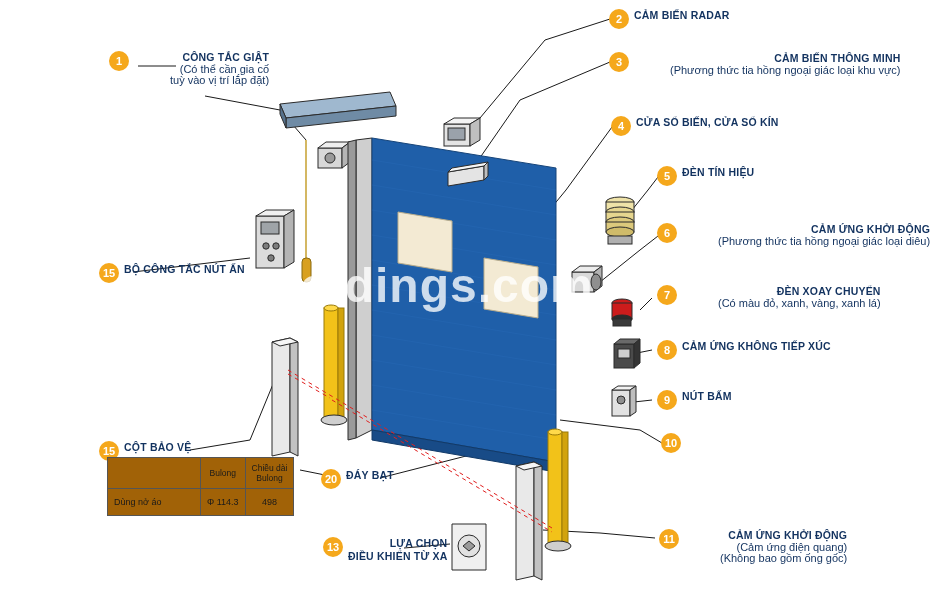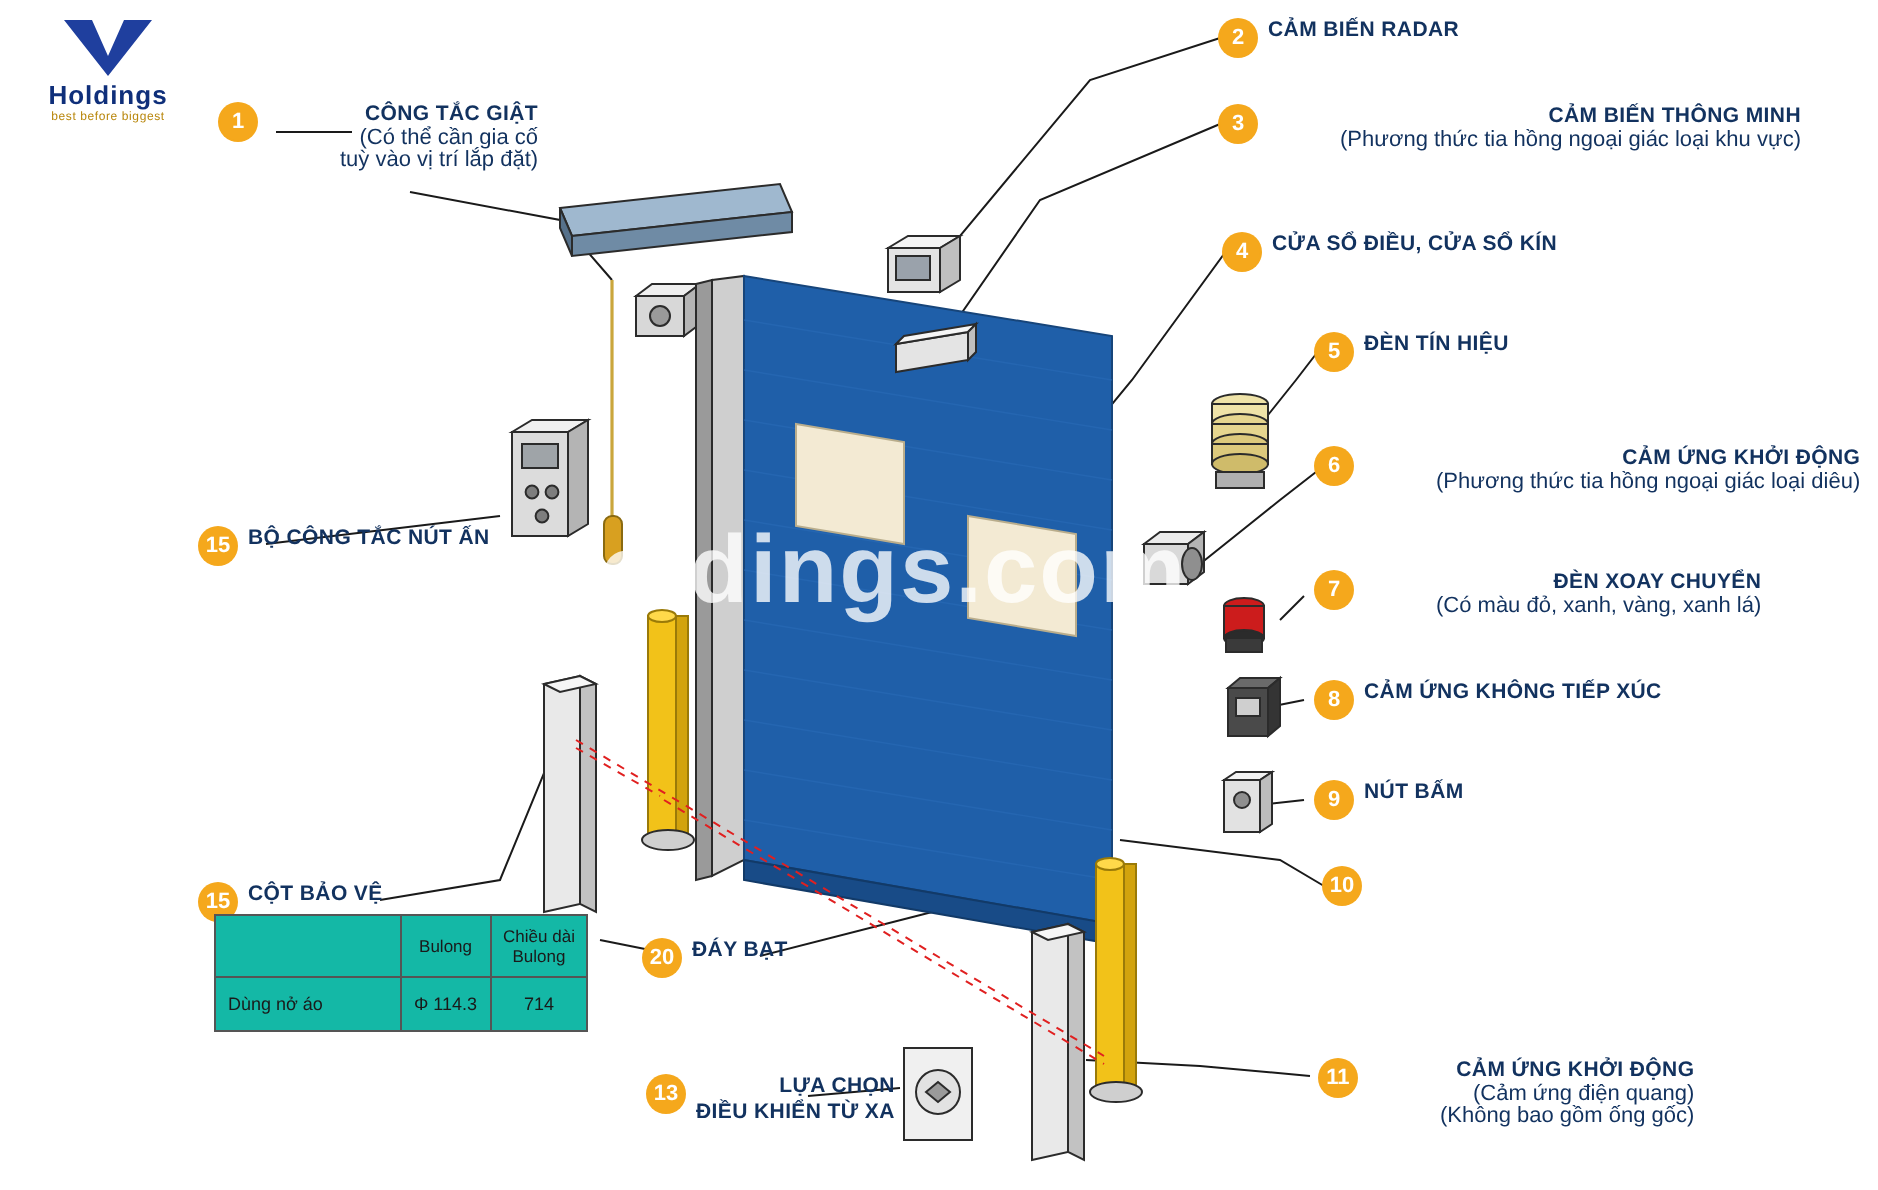--- a/index.html
+++ b/index.html
@@ -262,13 +262,6 @@
     </g>
   </svg>
 
-  <div class="logo">
-    <svg class="mark" viewBox="0 0 48 30">
-      <polygon points="2,2 16,2 24,20 32,2 46,2 24,30" fill="#1f3f9e"></polygon>
-    </svg>
-    <div class="name">Holdings</div>
-    <div class="tag">best before biggest</div>
-  </div>
 
   <div class="wm">oldings.com</div>
 

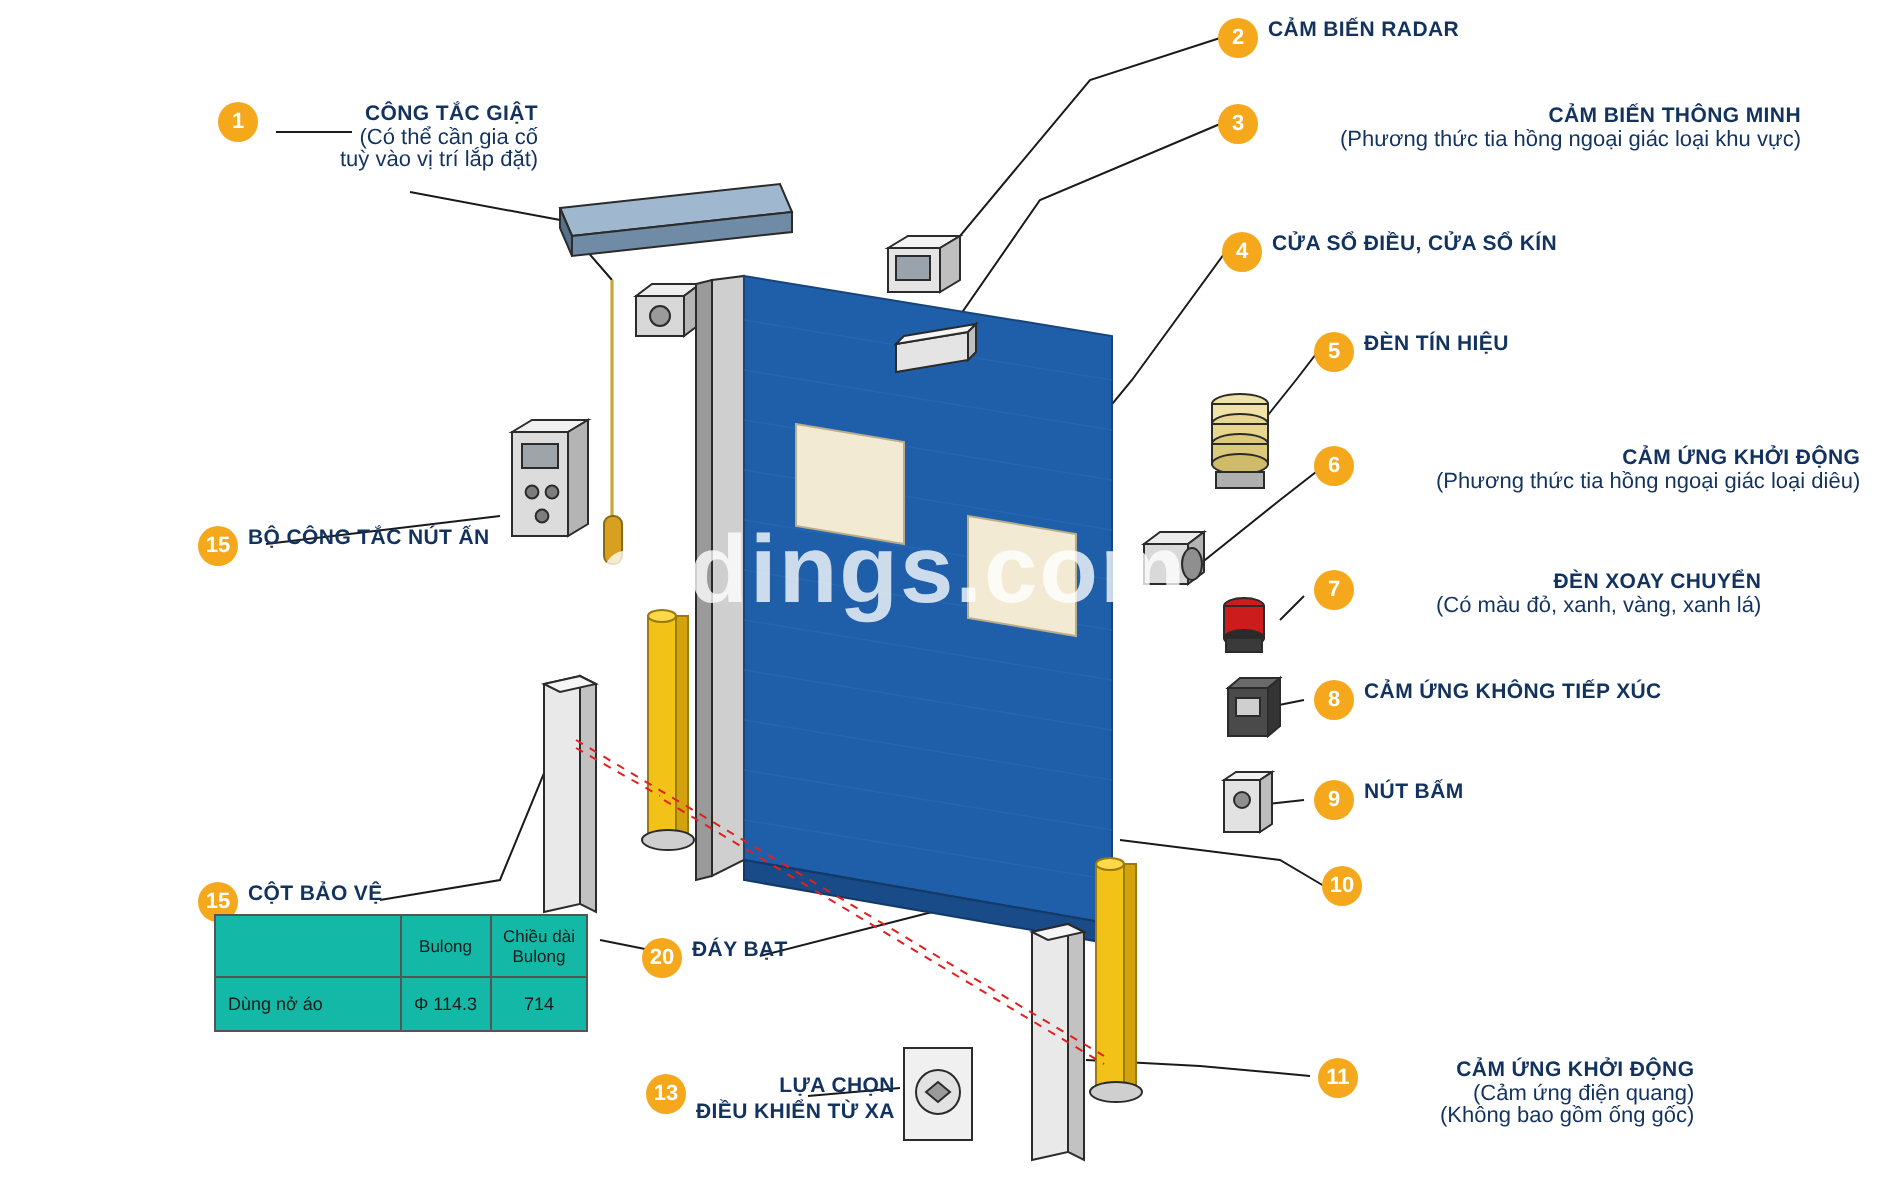--- a/index.html
+++ b/index.html
@@ -292,7 +292,7 @@
   <div class="callout" style="left:612px;top:117px;">
     <div class="badge">4</div>
     <div class="ctext">
-      <div class="ctitle">CỬA SỔ ĐIỀU, CỬA SỔ KÍN</div>
+      <div class="ctitle">CỬA SỔ BIẾN, CỬA SỔ KÍN</div>
     </div>
   </div>
 

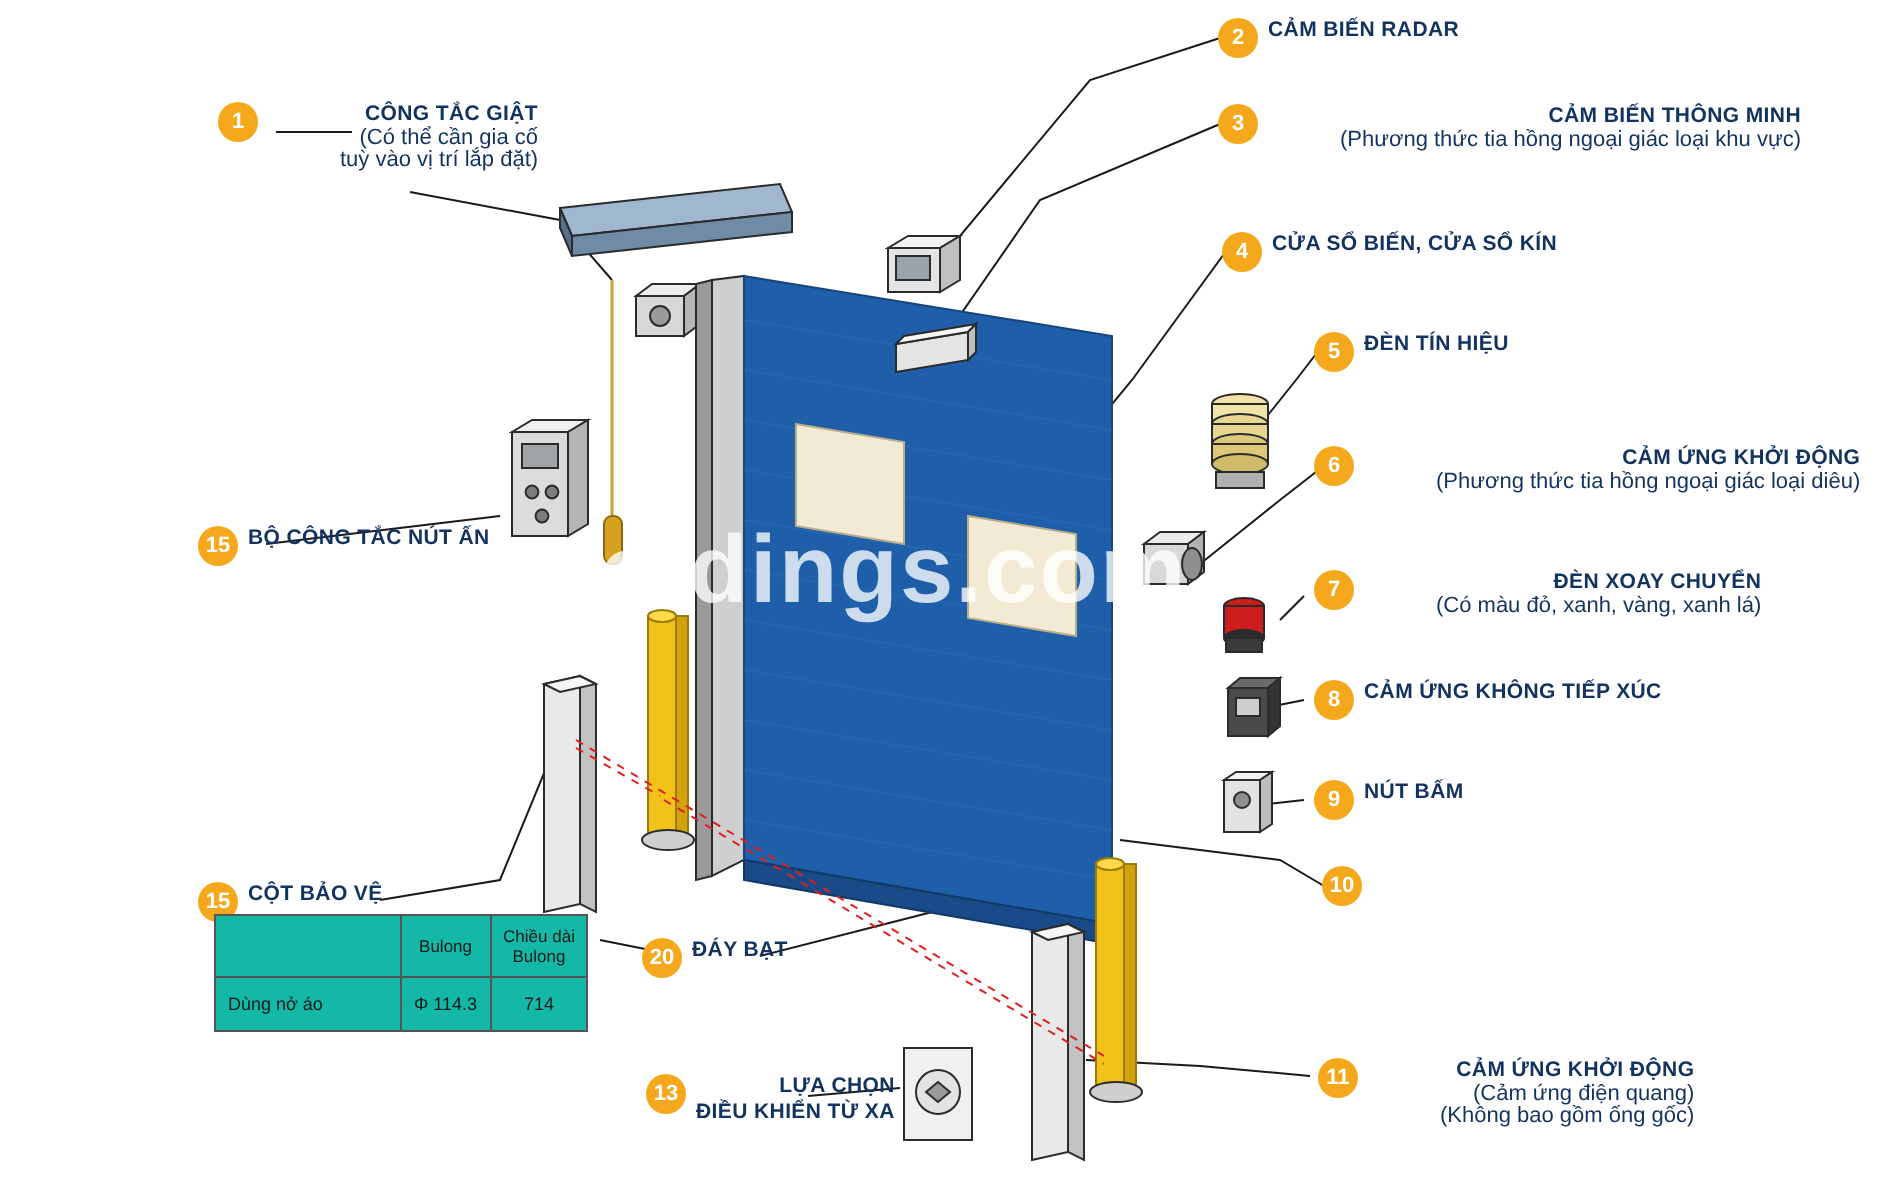--- a/index.html
+++ b/index.html
@@ -49,7 +49,7 @@
     position:absolute;left:107px;top:457px;
     border-collapse:collapse;
     font-size:9px;color:#1a1a1a;
-    background:#14b8a6;
+    background:#a16207;
   }
   .tbl td,.tbl th{
     border:1px solid #555;

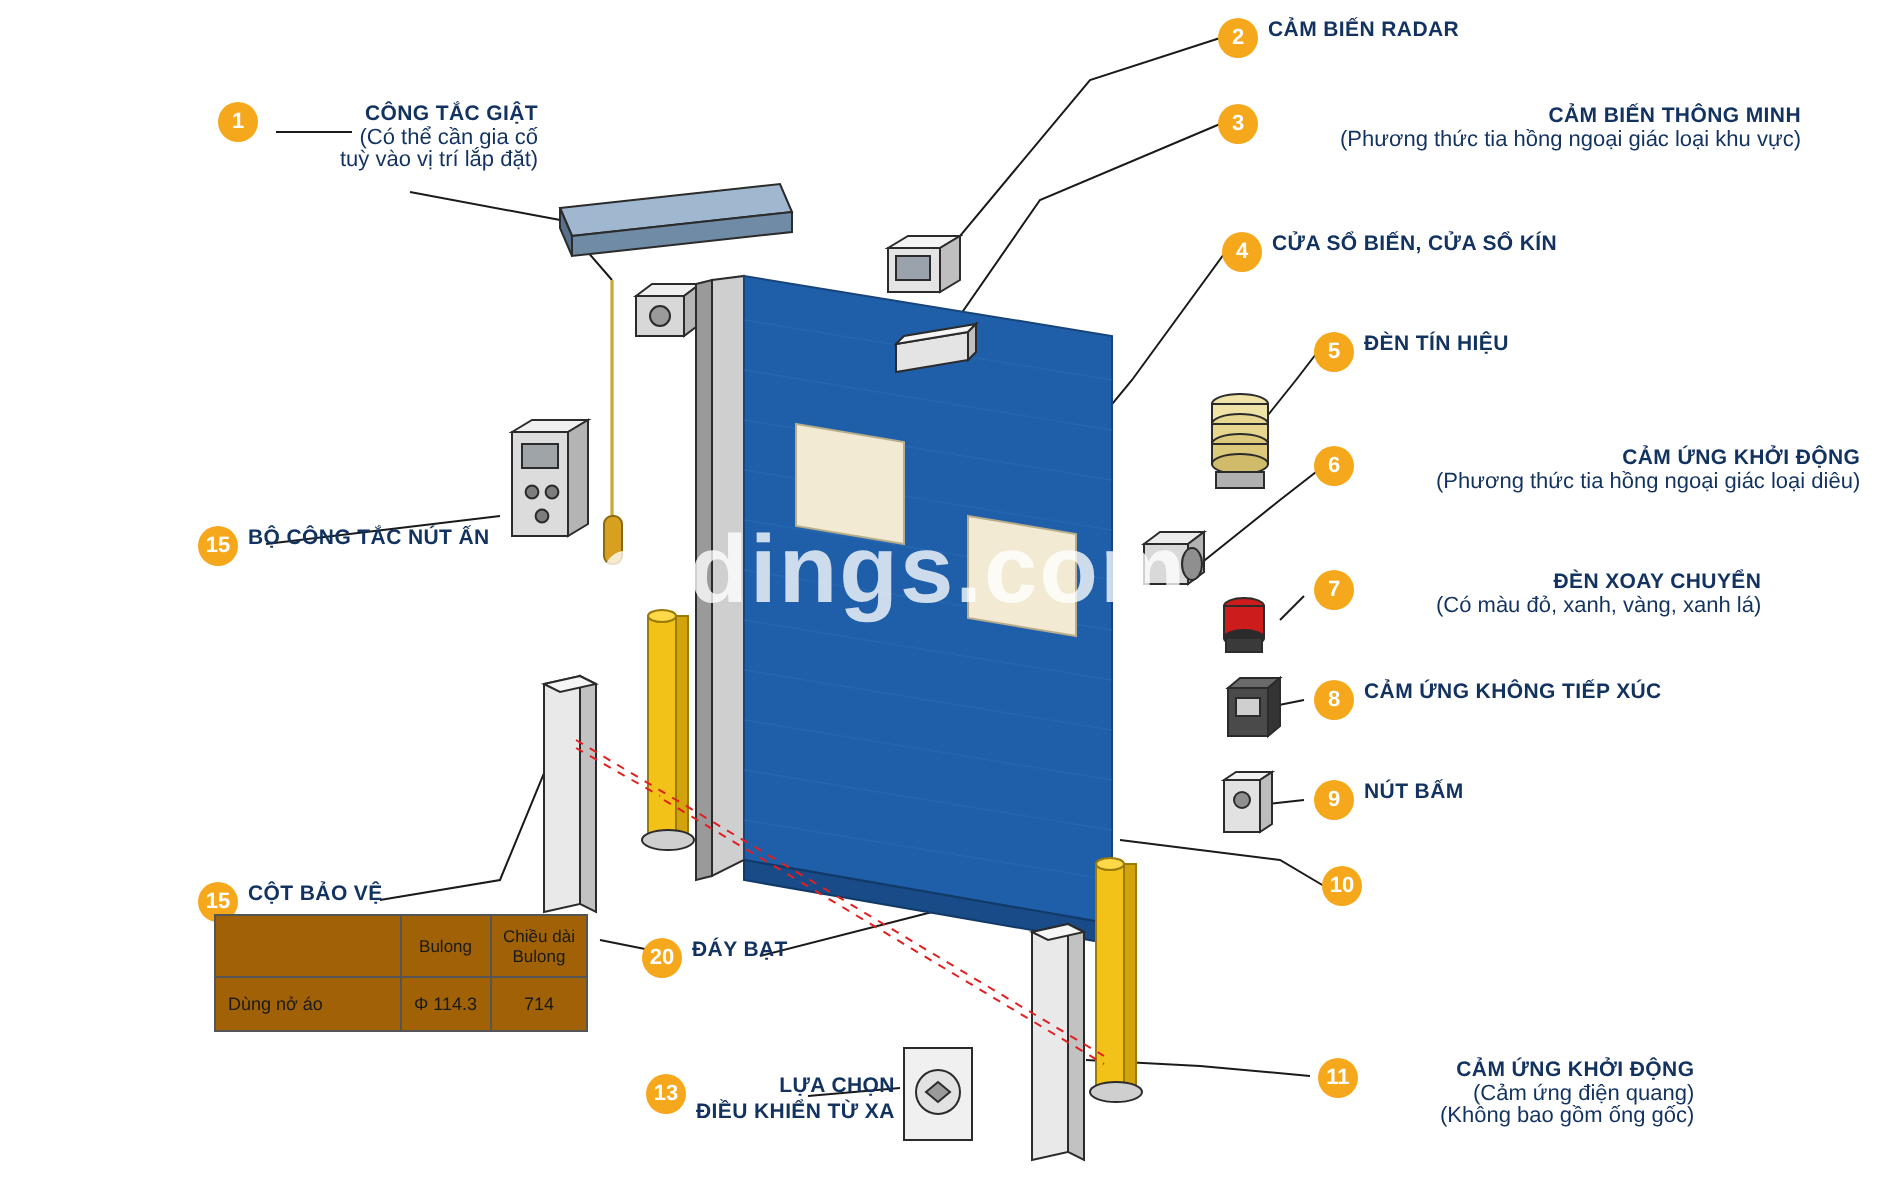--- a/index.html
+++ b/index.html
@@ -393,7 +393,7 @@
       <tr>
         <td class="lead">Dùng nở áo</td>
         <td>Φ 114.3</td>
-        <td>714</td>
+        <td>498</td>
       </tr>
     </tbody>
   </table>

